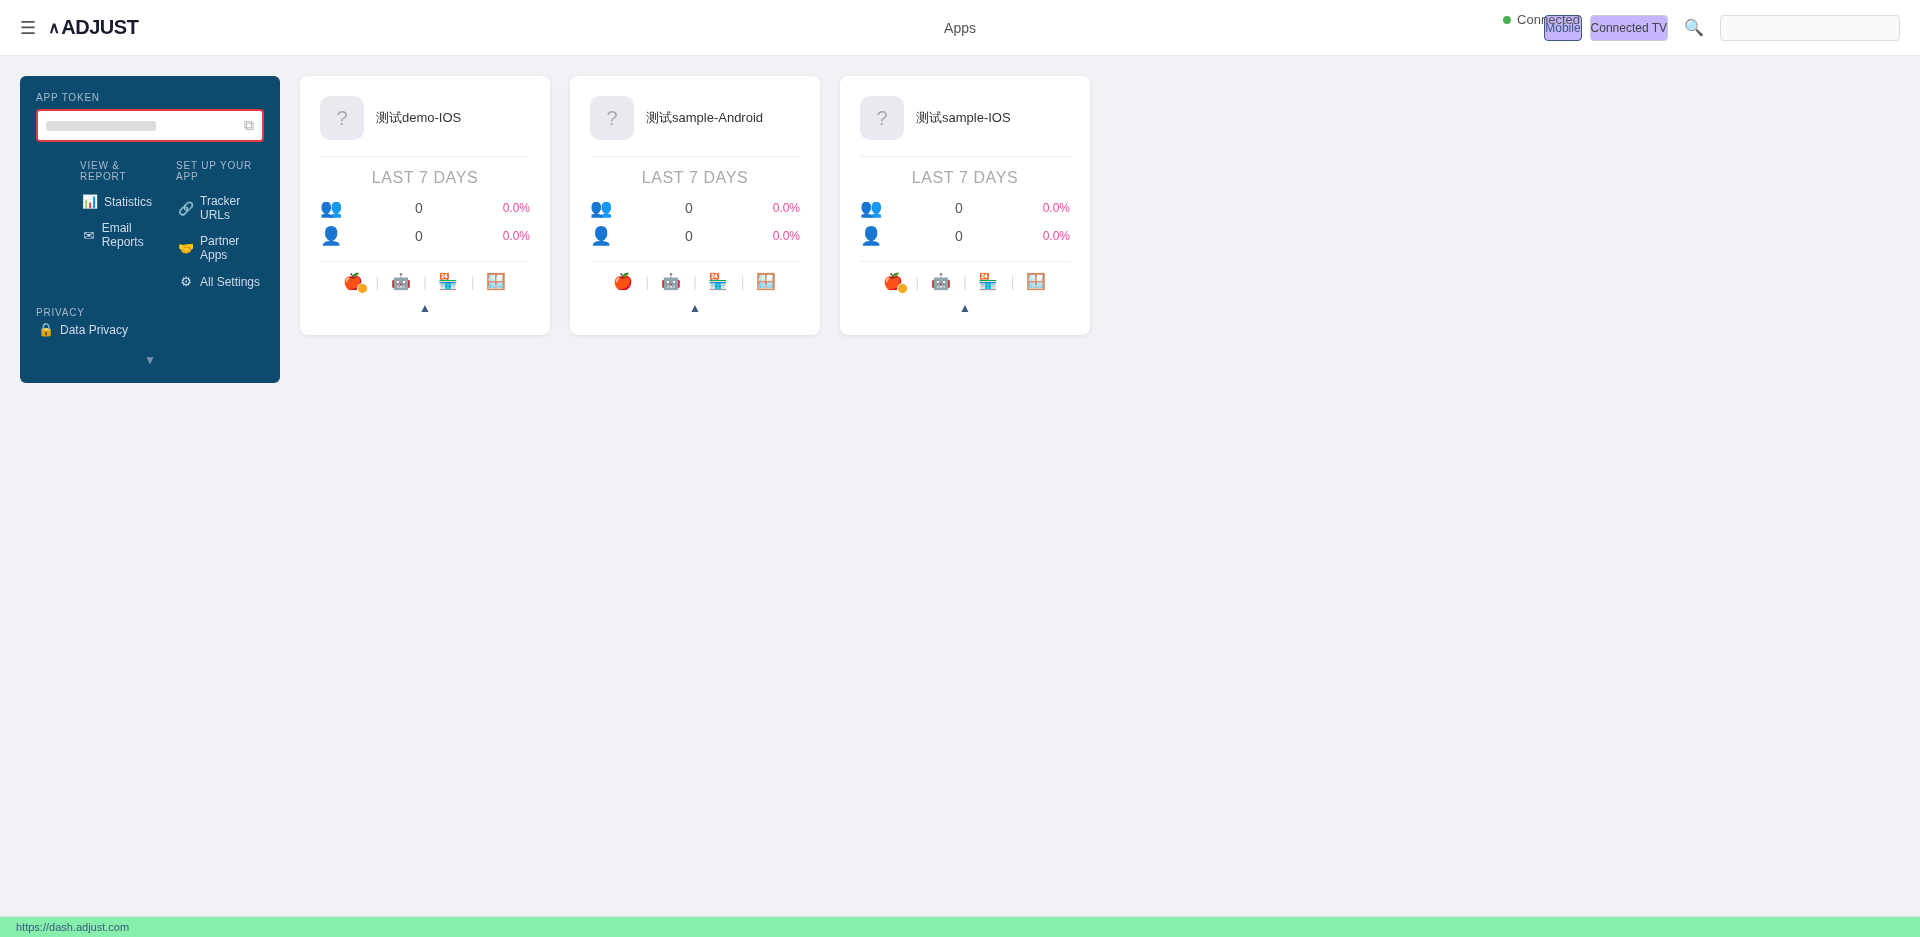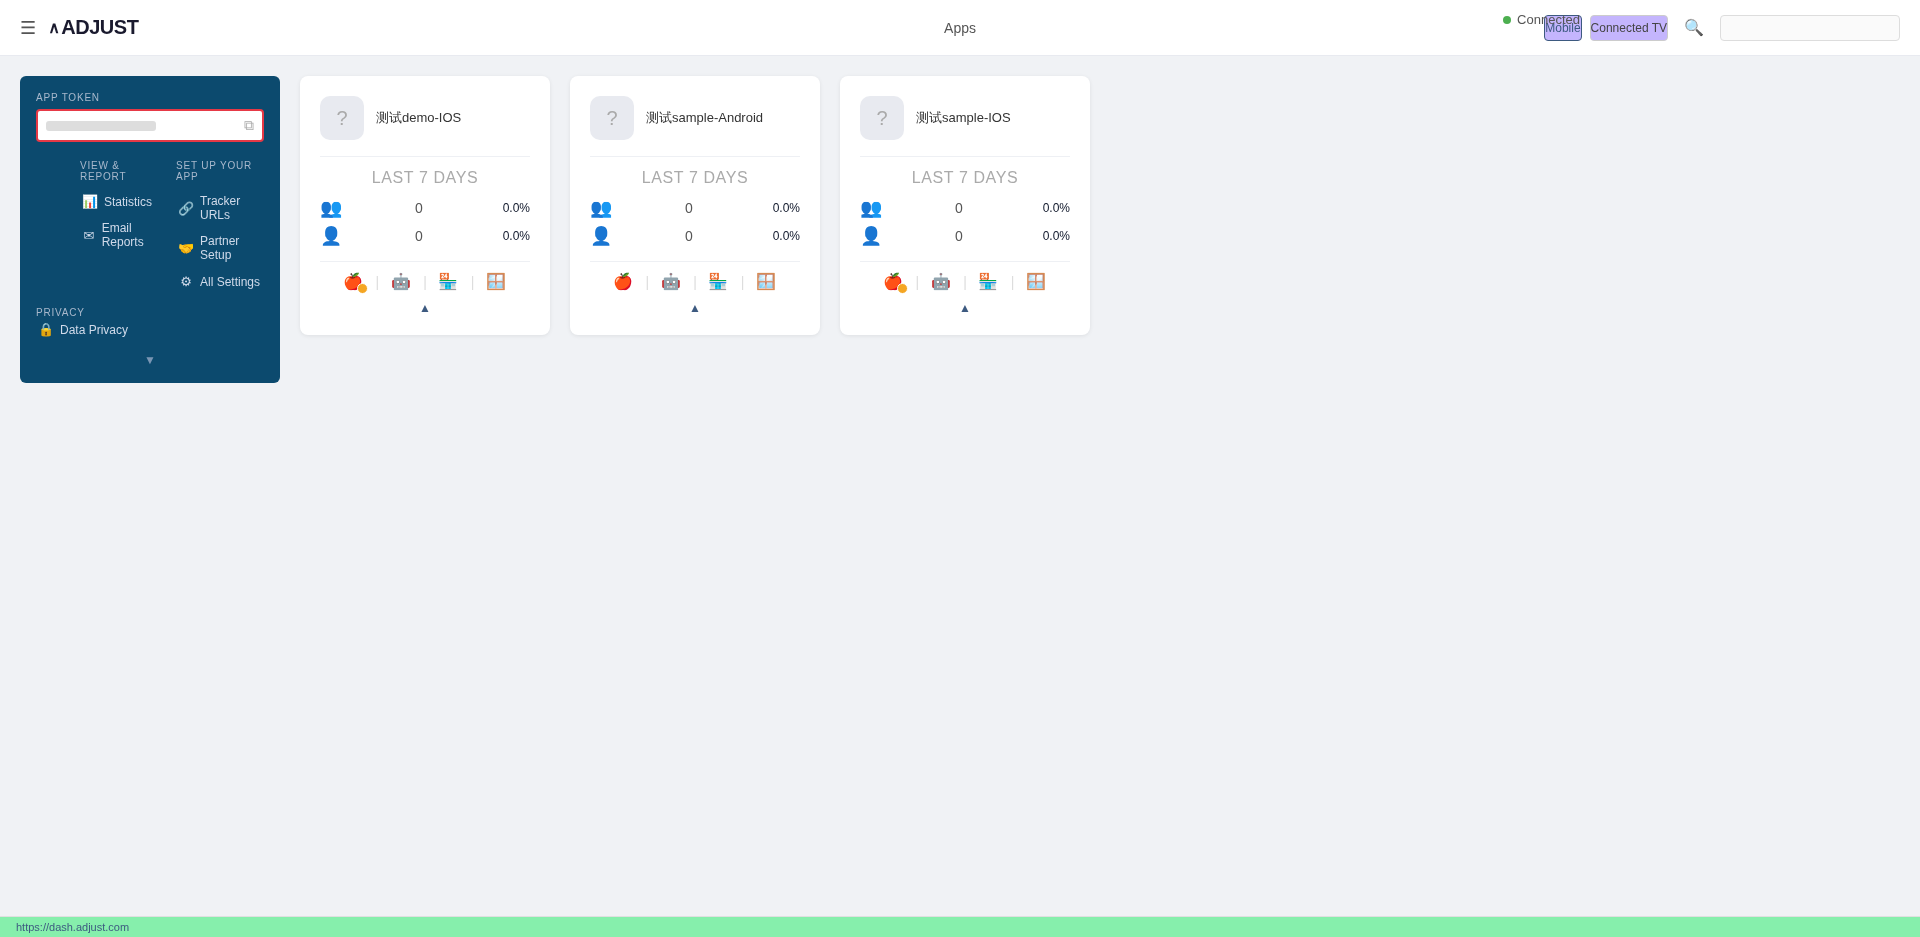--- a/index.html
+++ b/index.html
@@ -244,7 +244,7 @@
       text-align: right;
     }
     .stats-pct.zero {
-      color: #0f172a;
+      color: #ec4899;
     }
     .platform-row {
       display: flex;

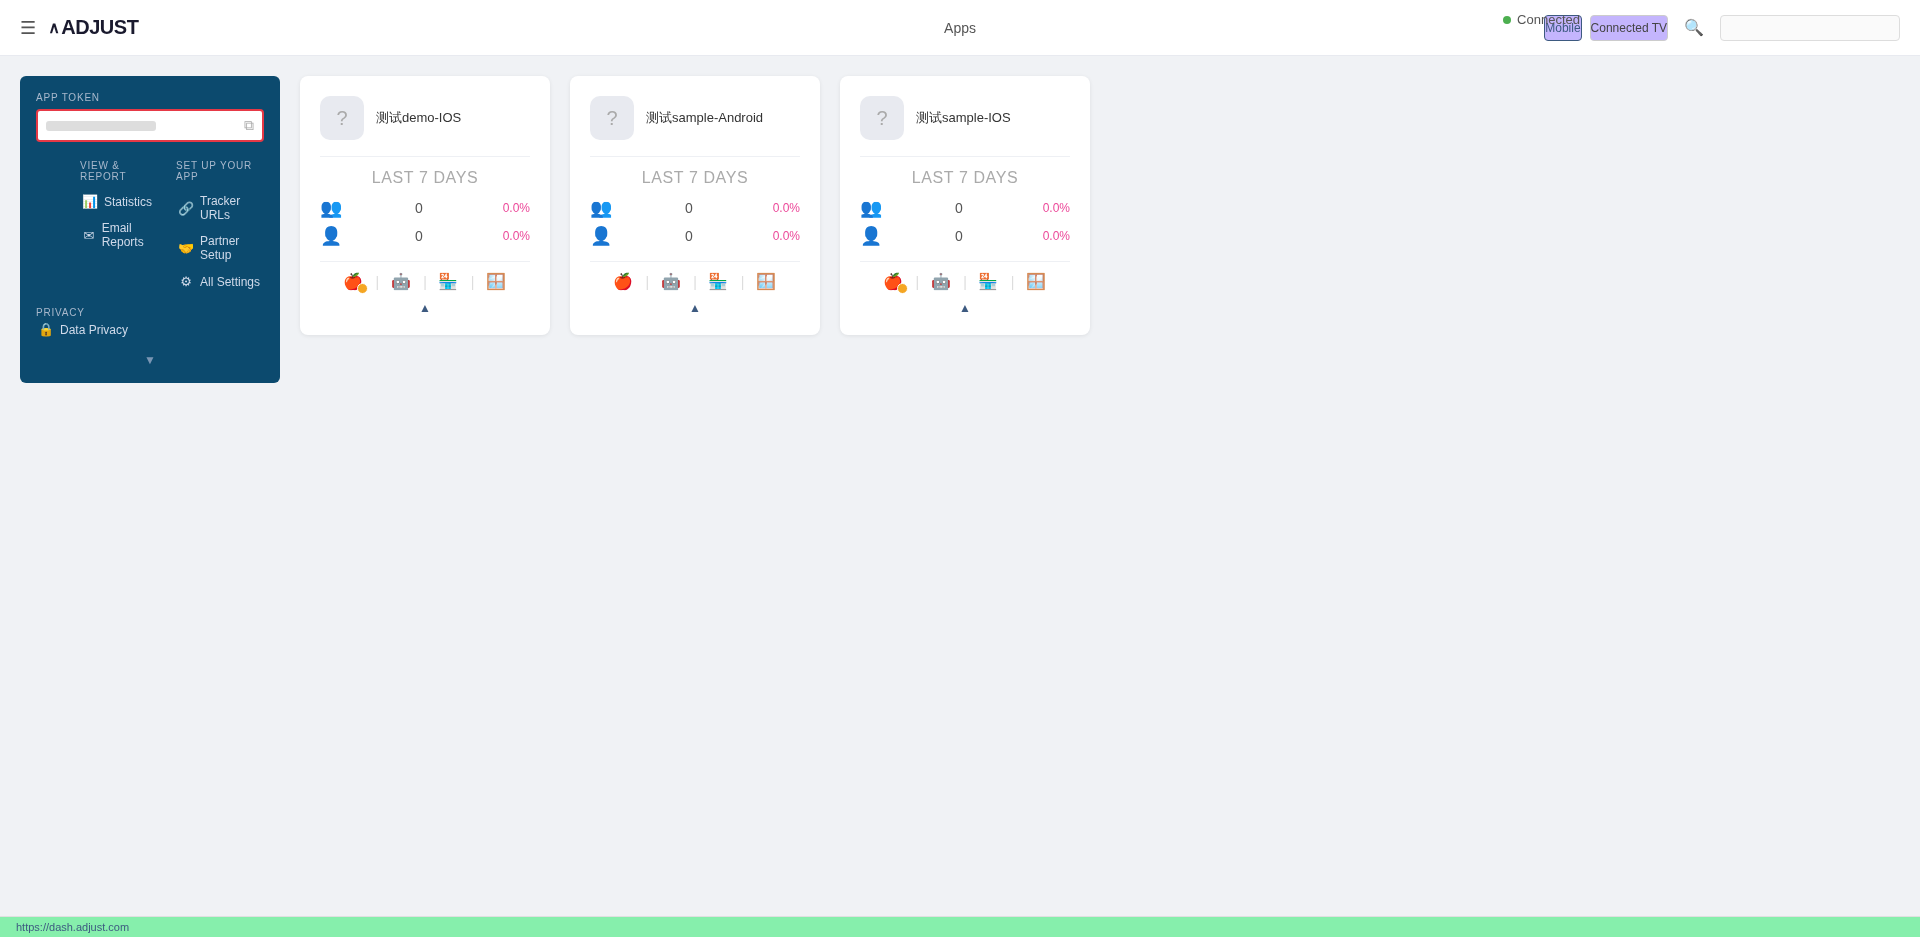--- a/index.html
+++ b/index.html
@@ -379,7 +379,7 @@
         </div>
         <div class="sidebar-item">
           <span class="si-icon">🤝</span>
-          <span>Partner Setup</span>
+          <span>Partner Apps</span>
         </div>
         <div class="sidebar-item">
           <span class="si-icon">⚙</span>

